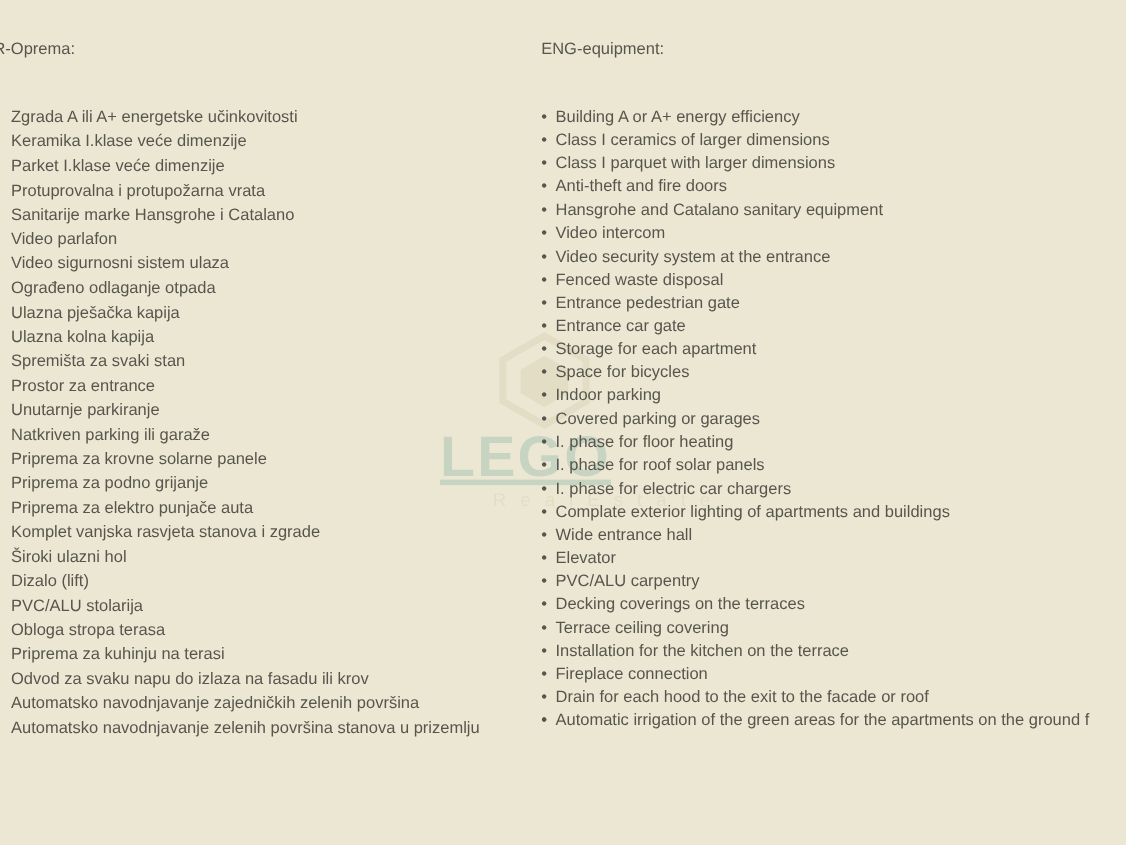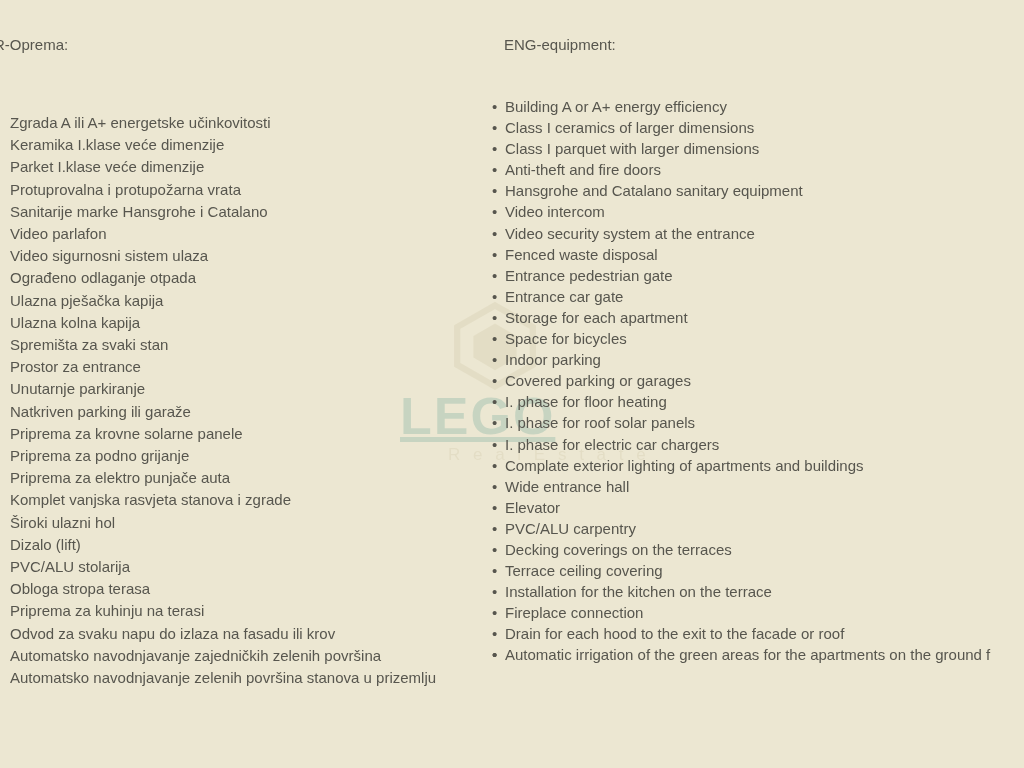--- a/index.html
+++ b/index.html
@@ -79,7 +79,7 @@
     white-space: nowrap;
   }
   .col-left .col-heading { left: -6px; }
-  .col-right .col-heading { left: 12px; }
+  .col-right .col-heading { left: 0px; }
 
   .list {
     position: absolute;

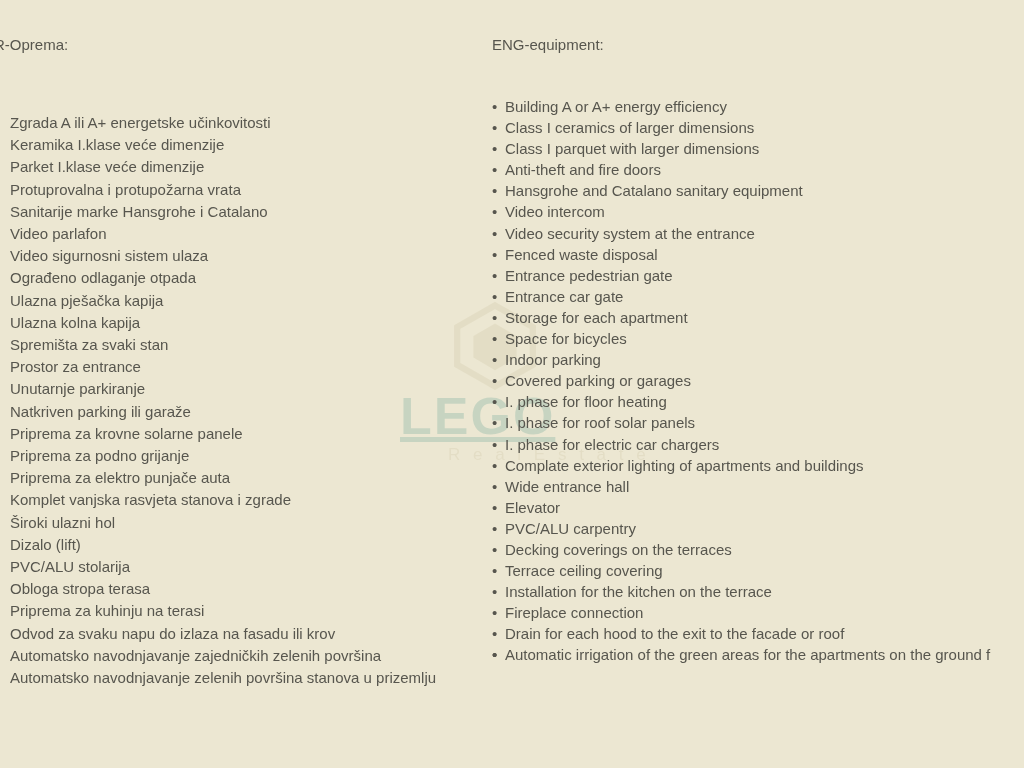--- a/index.html
+++ b/index.html
@@ -89,7 +89,7 @@
     padding: 0;
     list-style: none;
   }
-  .list-left { left: 10px; width: 440px; margin-top: 16px; }
+  .list-left { left: 10px; width: 440px; }
   .list-right { left: 0px; width: 532px; }
 
   .list-left li {

